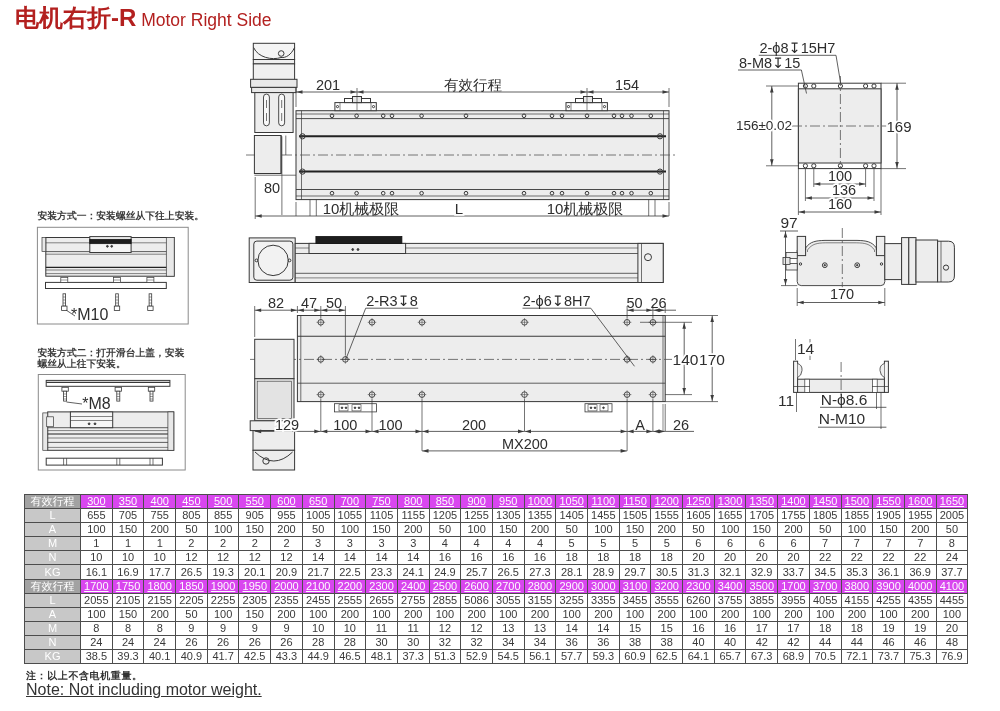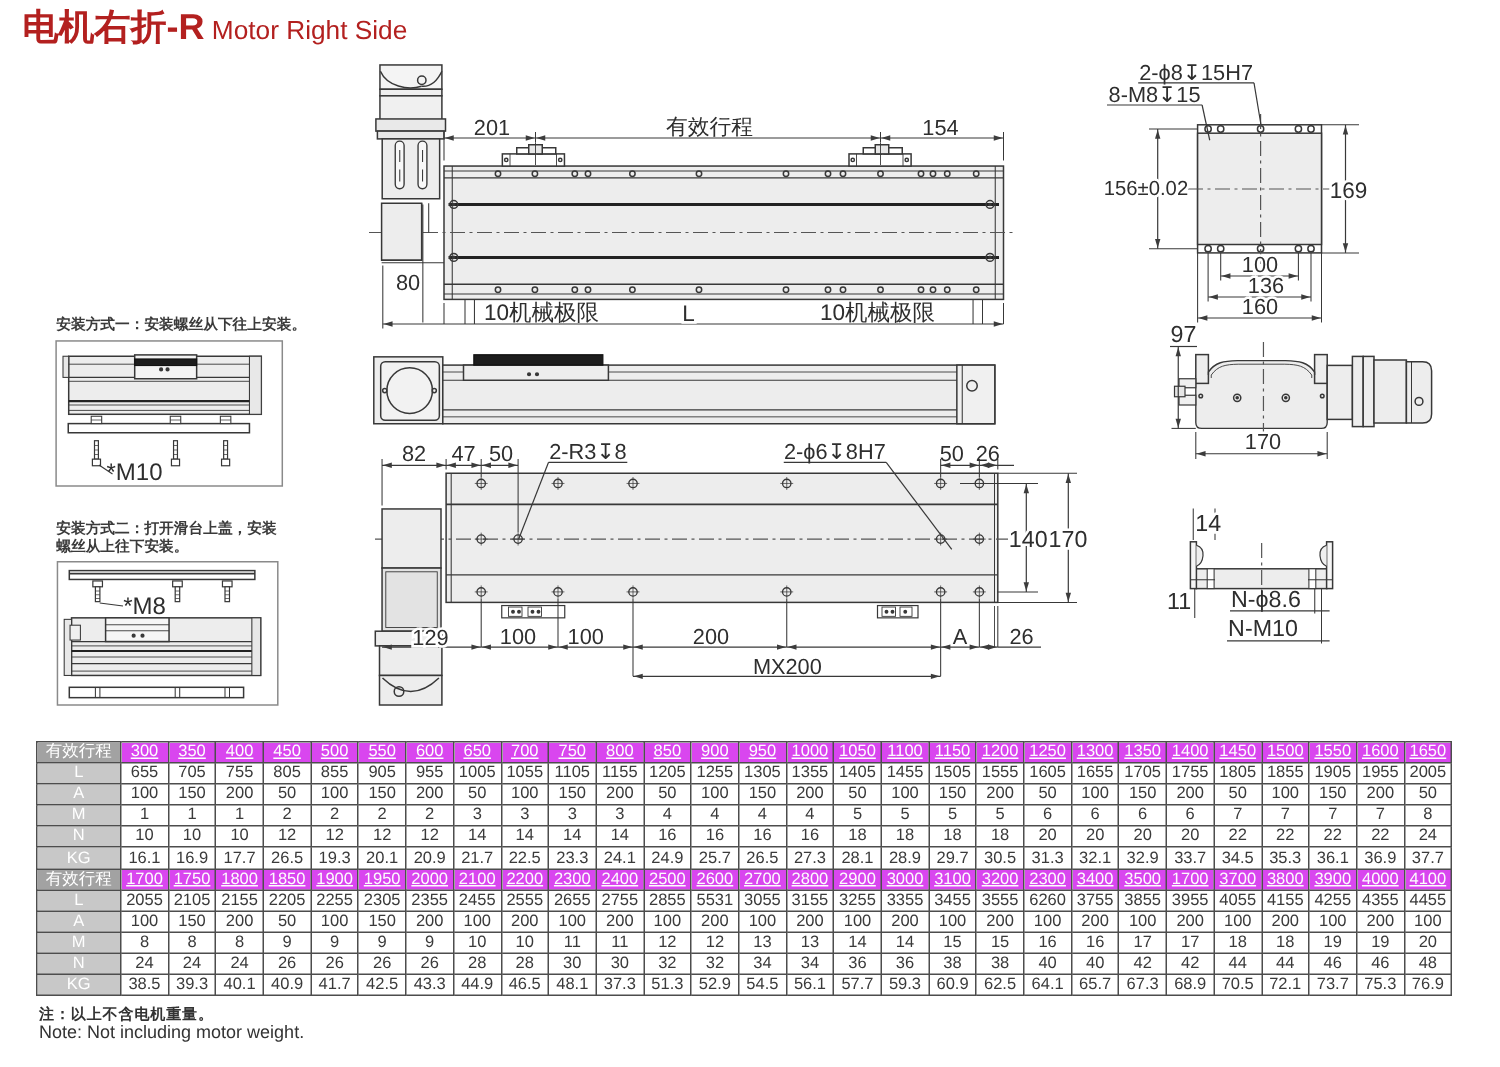--- a/index.html
+++ b/index.html
@@ -971,7 +971,7 @@
           <td class="dat">2655</td>
           <td class="dat">2755</td>
           <td class="dat">2855</td>
-          <td class="dat">5531</td>
+          <td class="dat">5086</td>
           <td class="dat">3055</td>
           <td class="dat">3155</td>
           <td class="dat">3255</td>

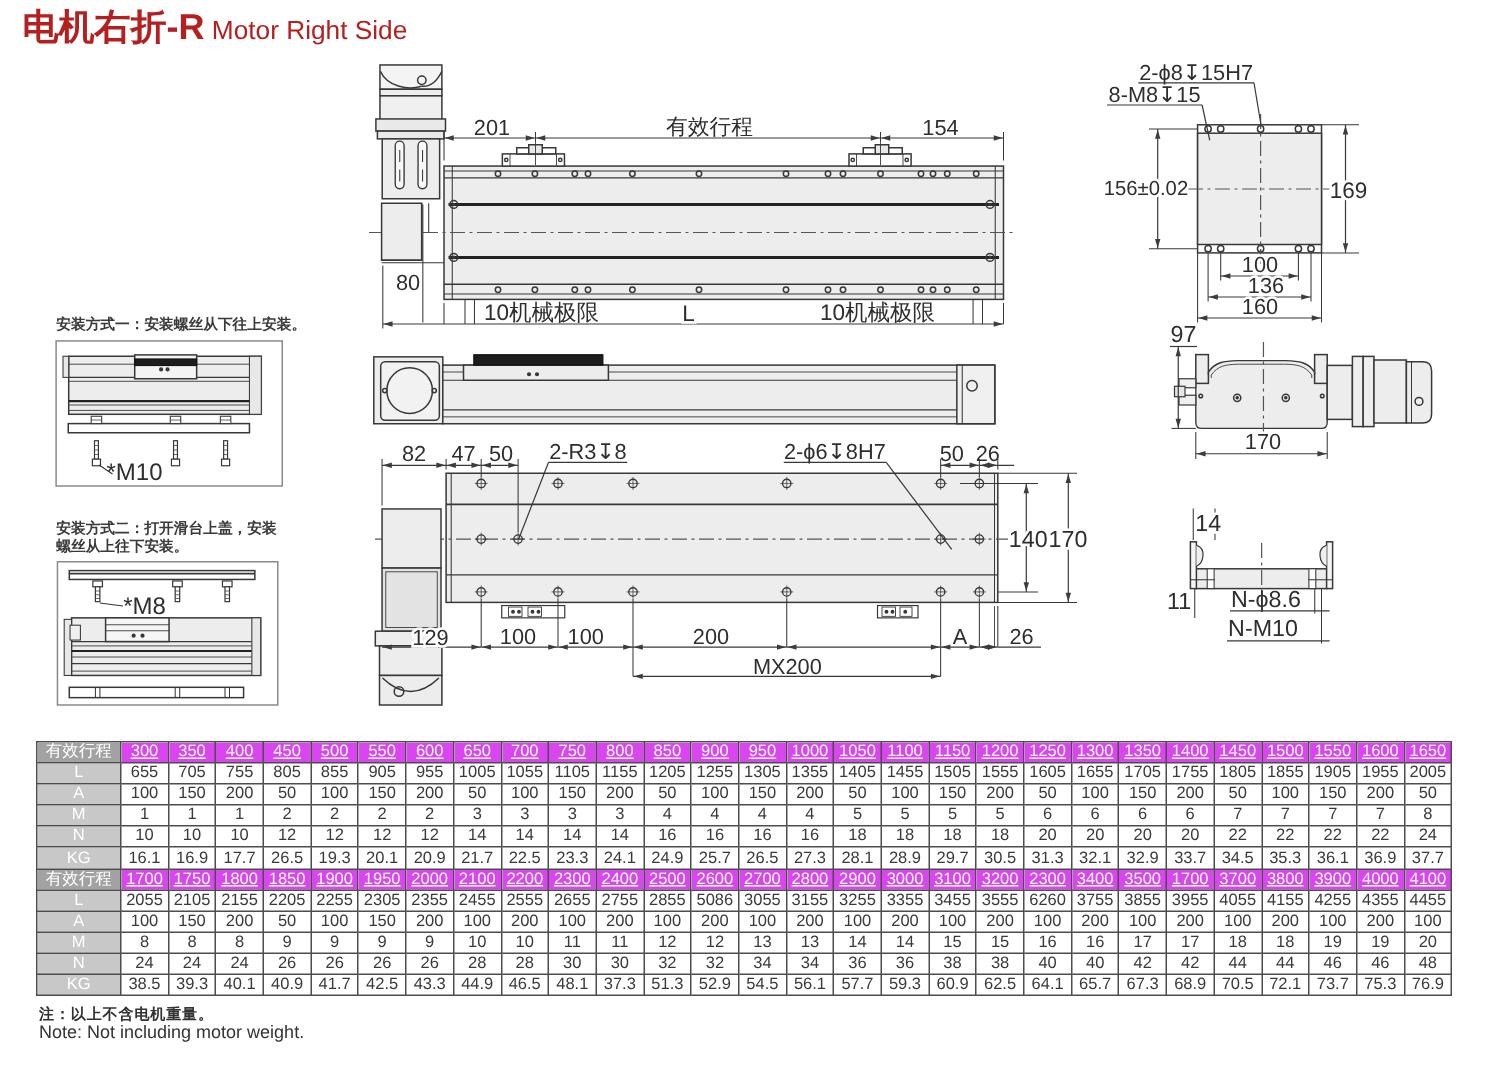--- a/index.html
+++ b/index.html
@@ -1117,6 +1117,6 @@
 
 <div style="position:absolute;left:26px;top:669px;font-size:10px;font-weight:bold;color:#333;letter-spacing:0.6px;">注：以上不含电机重量。</div>
 
-<div style="position:absolute;left:26px;top:681px;font-size:12px;color:#333;">Note: Not including motor weight.</div>
+<div style="position:absolute;left:26px;top:681px;font-size:16px;color:#333;text-decoration:underline;">Note: Not including motor weight.</div>
 </div>
 </body></html>

